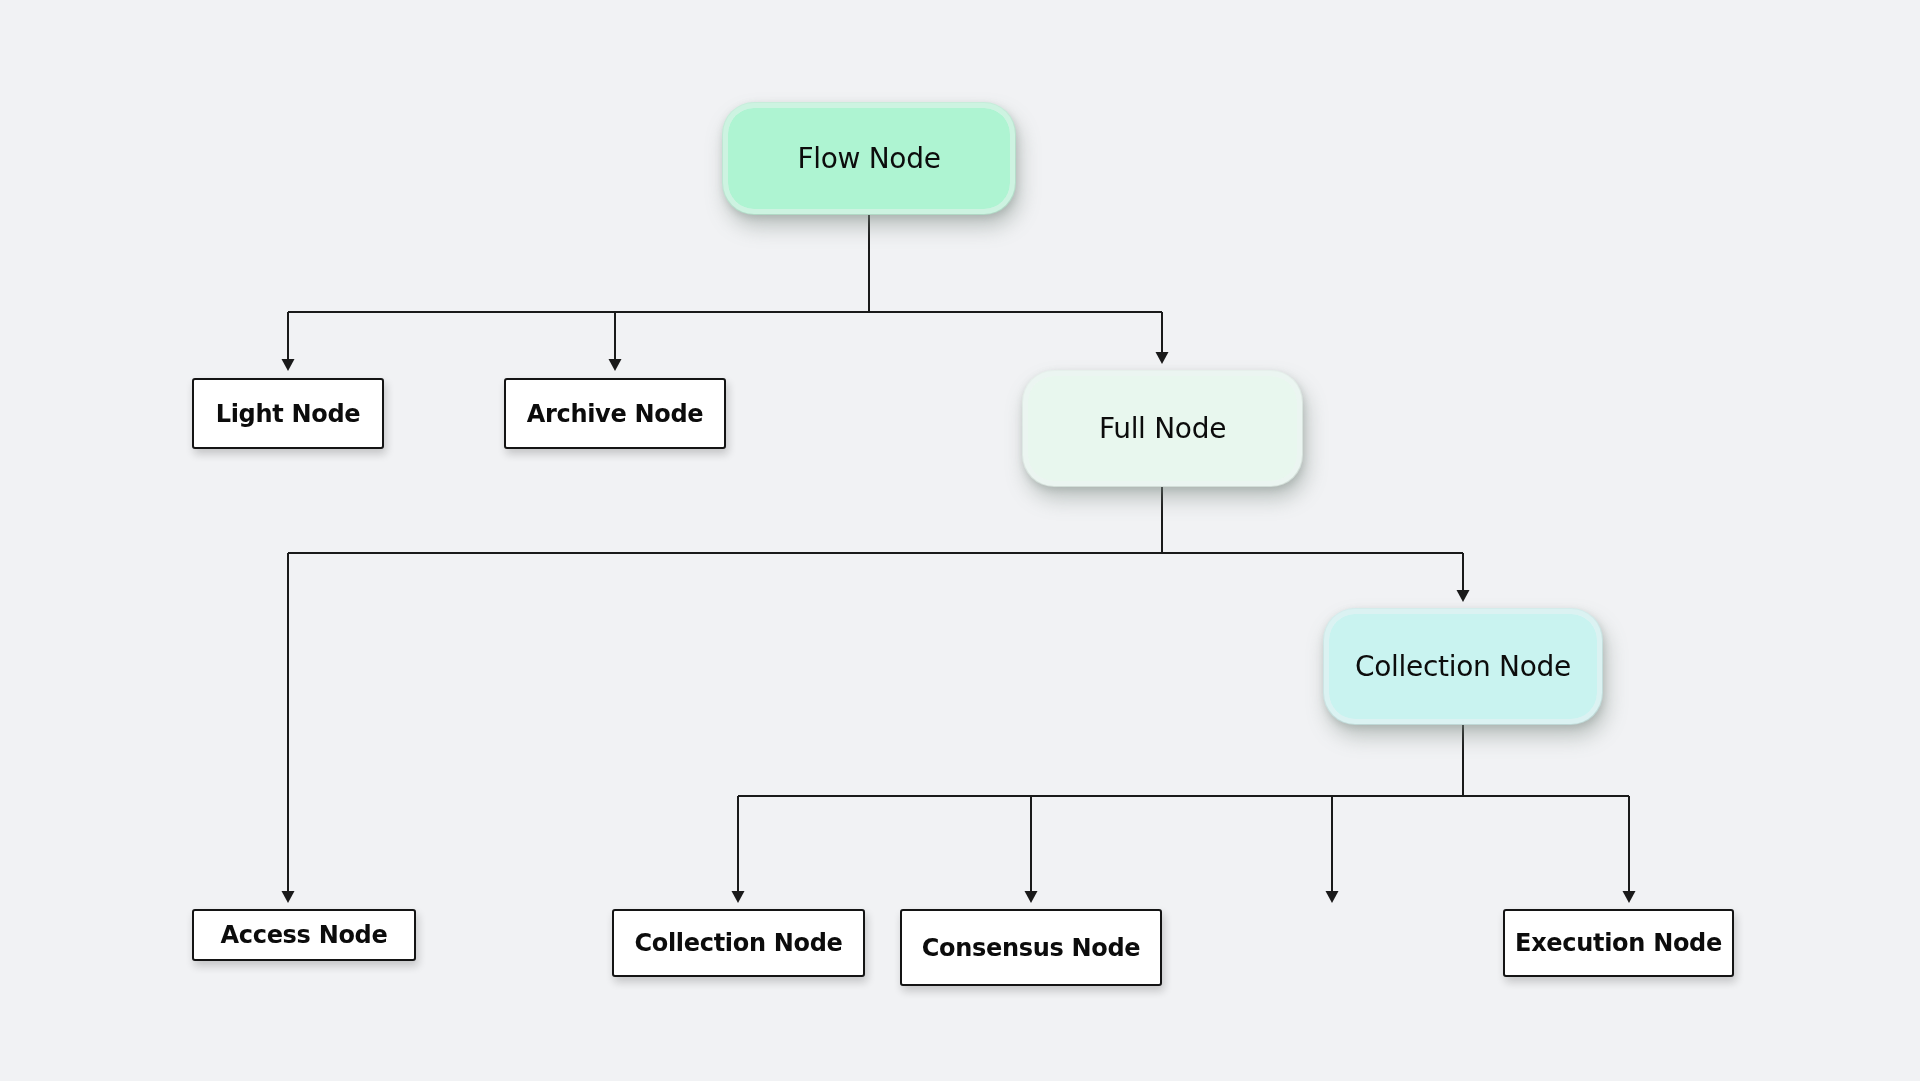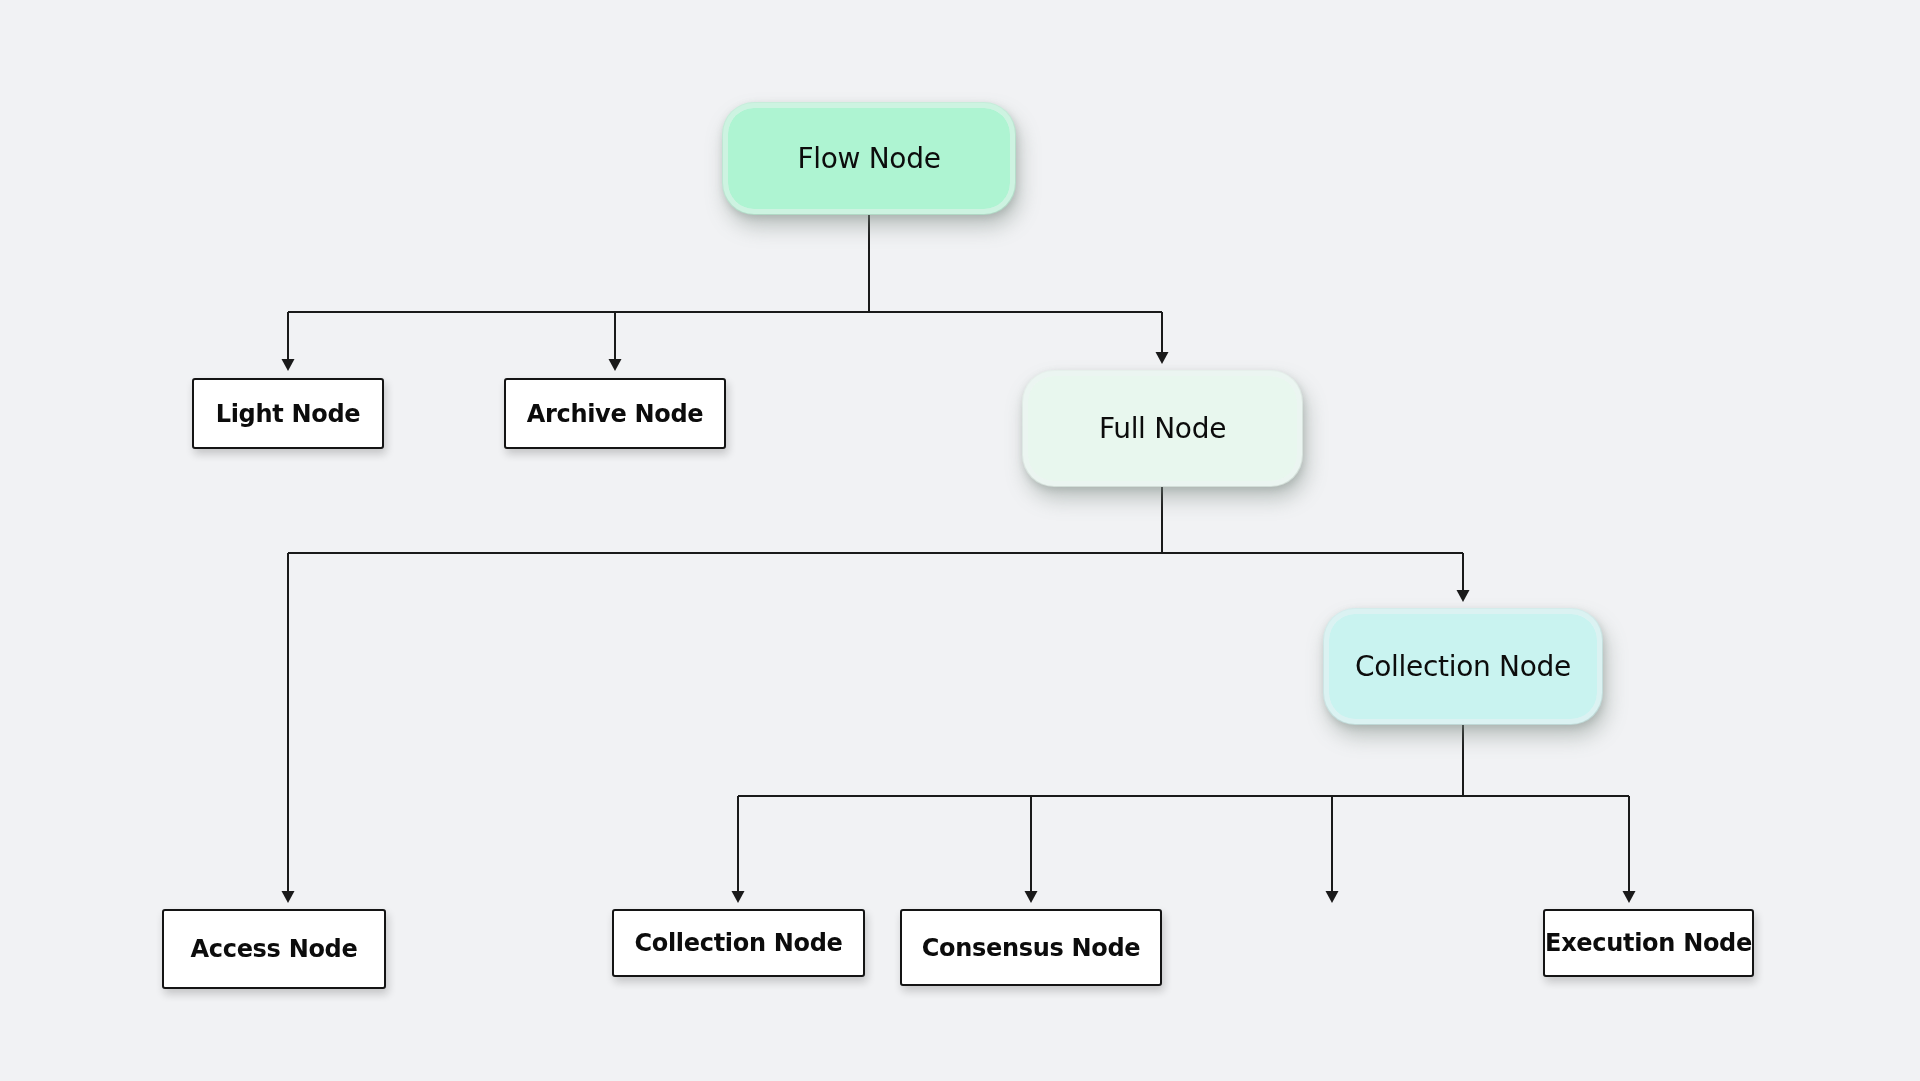--- a/index.html
+++ b/index.html
@@ -74,7 +74,7 @@
   }
   .node-light        { left: 192px;  top: 378px; width: 192px; height: 71px; }
   .node-archive      { left: 504px;  top: 378px; width: 222px; height: 71px; }
-  .node-access       { left: 162px;  top: 909px; width: 224px; height: 80px; }
+  .node-access       { left: 192px;  top: 909px; width: 224px; height: 52px; }
   .node-collection   { left: 612px;  top: 909px; width: 253px; height: 68px; }
   .node-consensus    { left: 900px;  top: 909px; width: 262px; height: 77px; }
   .node-verification { left: 1197px; top: 909px; width: 271px; height: 68px; }

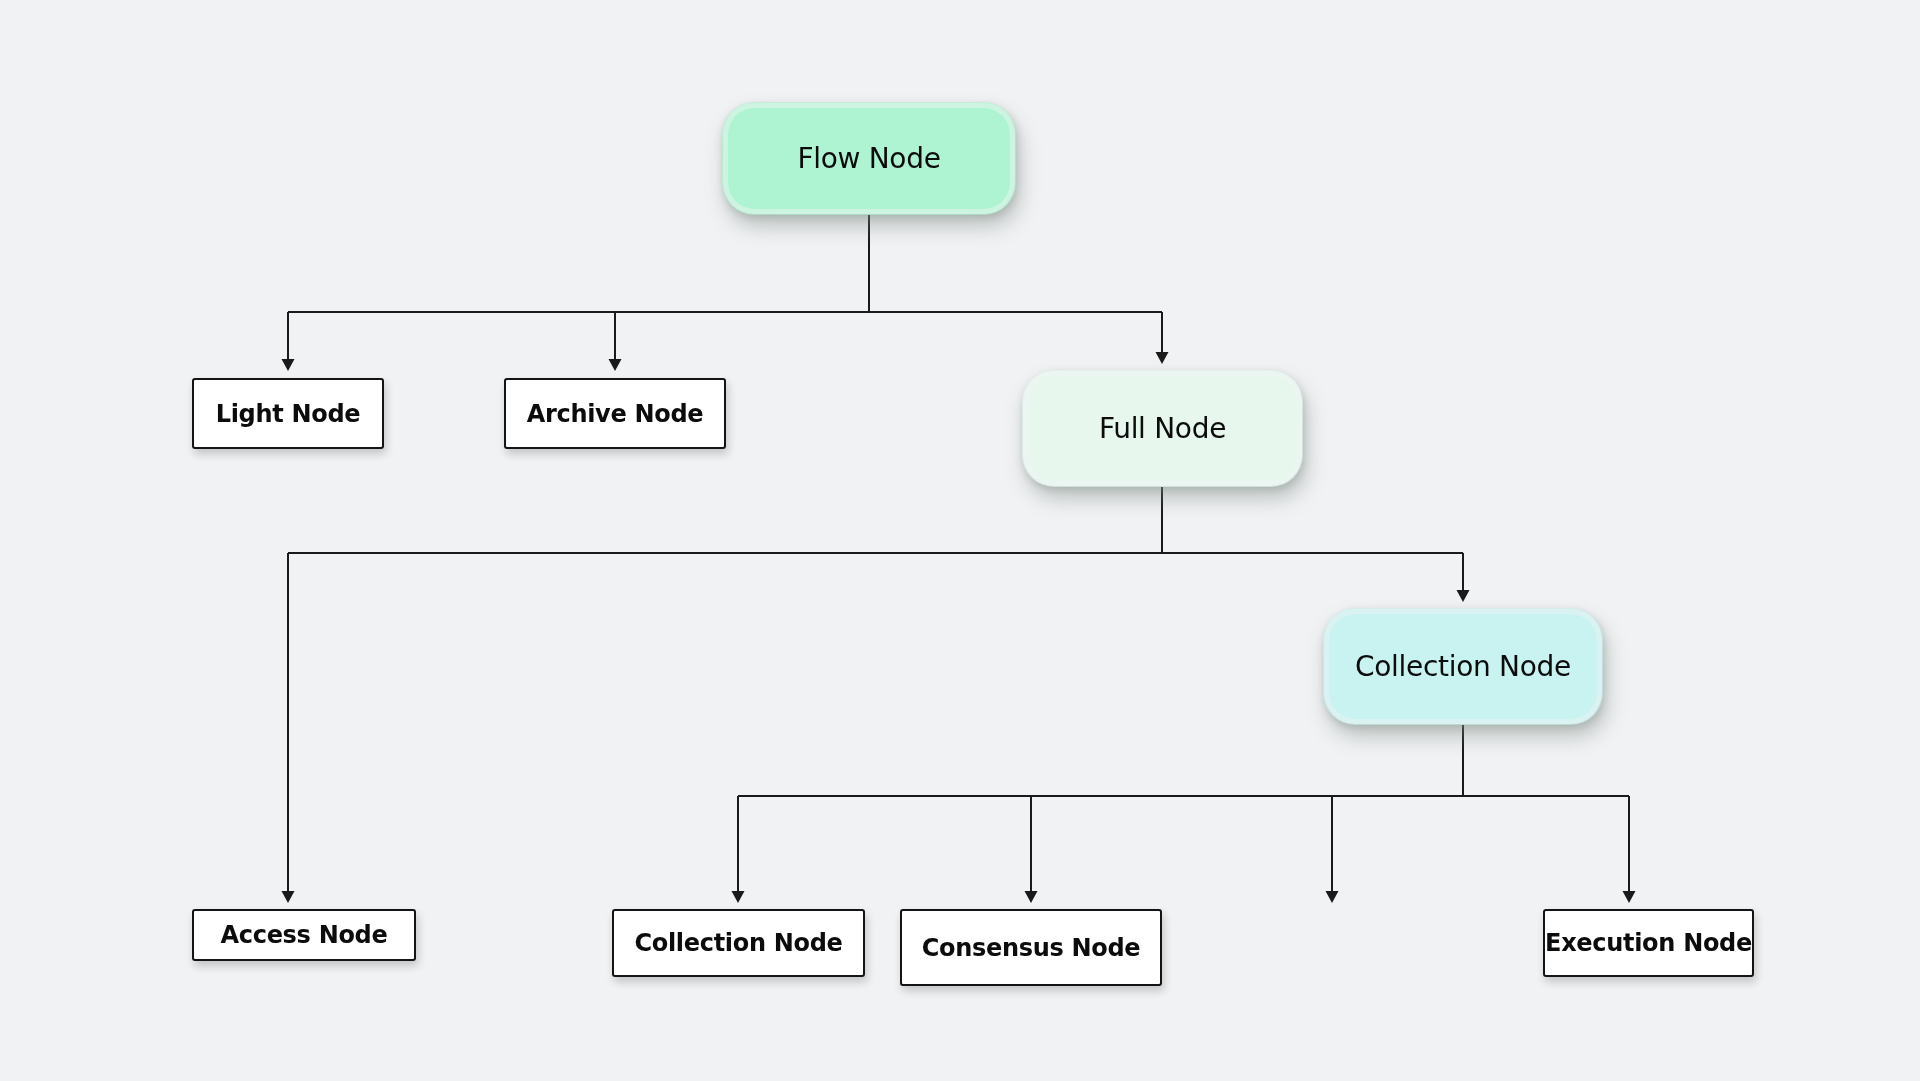--- a/index.html
+++ b/index.html
@@ -78,7 +78,7 @@
   .node-collection   { left: 612px;  top: 909px; width: 253px; height: 68px; }
   .node-consensus    { left: 900px;  top: 909px; width: 262px; height: 77px; }
   .node-verification { left: 1197px; top: 909px; width: 271px; height: 68px; }
-  .node-execution    { left: 1503px; top: 909px; width: 211px; height: 68px; margin-left: 40px; }
+  .node-execution    { left: 1503px; top: 909px; width: 231px; height: 68px; }
 </style>
 </head>
 <body>

